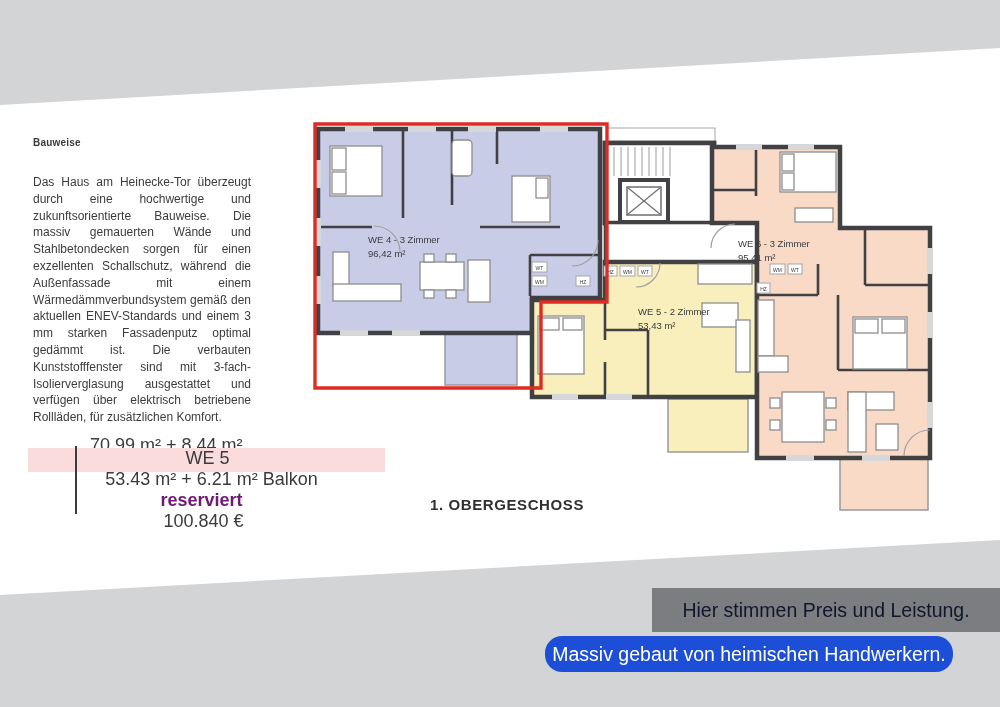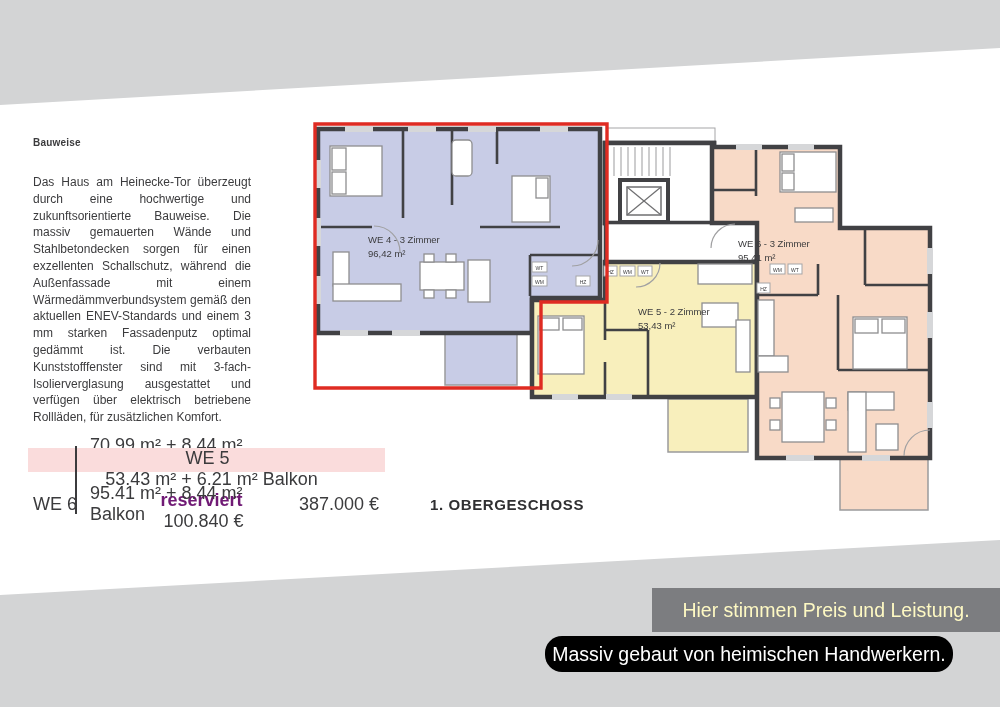--- a/index.html
+++ b/index.html
@@ -69,11 +69,6 @@
     <span class="area">53.43 m² + 6.21 m² Balkon</span>
     <span class="note">reserviert</span>
     <span class="price">100.840 €</span>
-  </div>
-  <div id="row-we6" class="abs price-row">
-    <span class="unit">WE 6</span>
-    <span class="area">95.41 m² + 8.44 m² Balkon</span>
-    <span class="price">387.000 €</span>
   </div>
   <div id="table-divider" class="abs"></div>
 

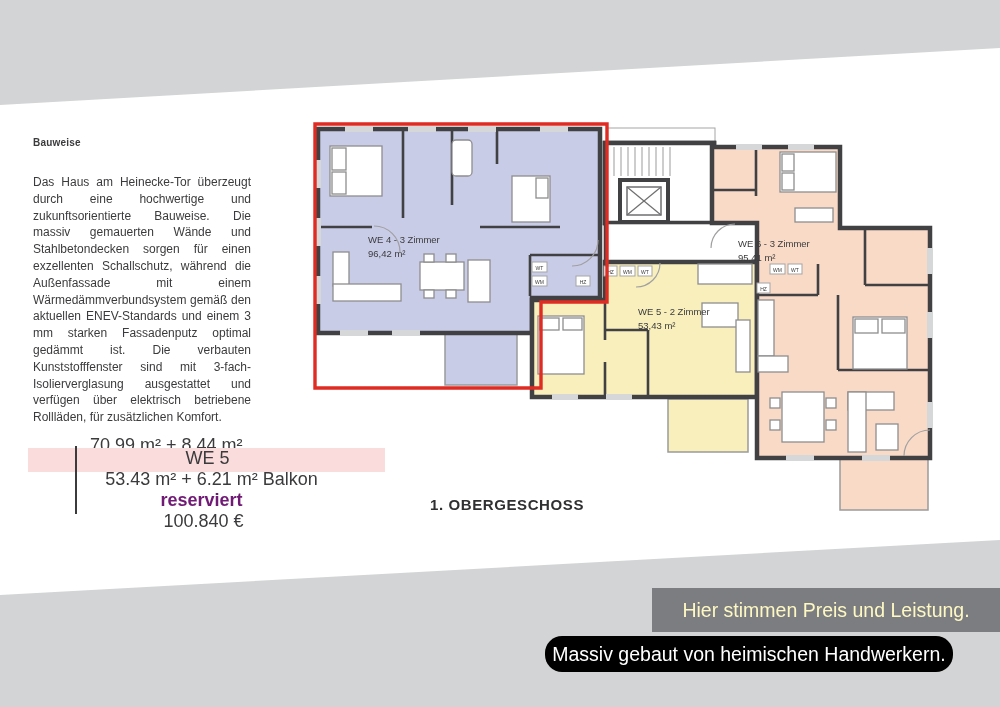--- a/index.html
+++ b/index.html
@@ -33,7 +33,7 @@
   #floor-label{left:430px;top:496px;font-size:15px;font-weight:bold;letter-spacing:.6px;color:#303032;text-align:center;}
   
   #banner-gray{left:652px;top:588px;width:348px;height:44px;background:#7c7d80;
-    display:flex;align-items:center;justify-content:center;color:#fef9c3;font-size:19.5px;}
+    display:flex;align-items:center;justify-content:center;color:#0f172a;font-size:19.5px;}
   #banner-red{left:545px;top:636px;width:408px;height:36px;background:#000000;
     display:flex;align-items:center;justify-content:center;color:#fff;font-size:19.5px;border-radius:17px;}
   

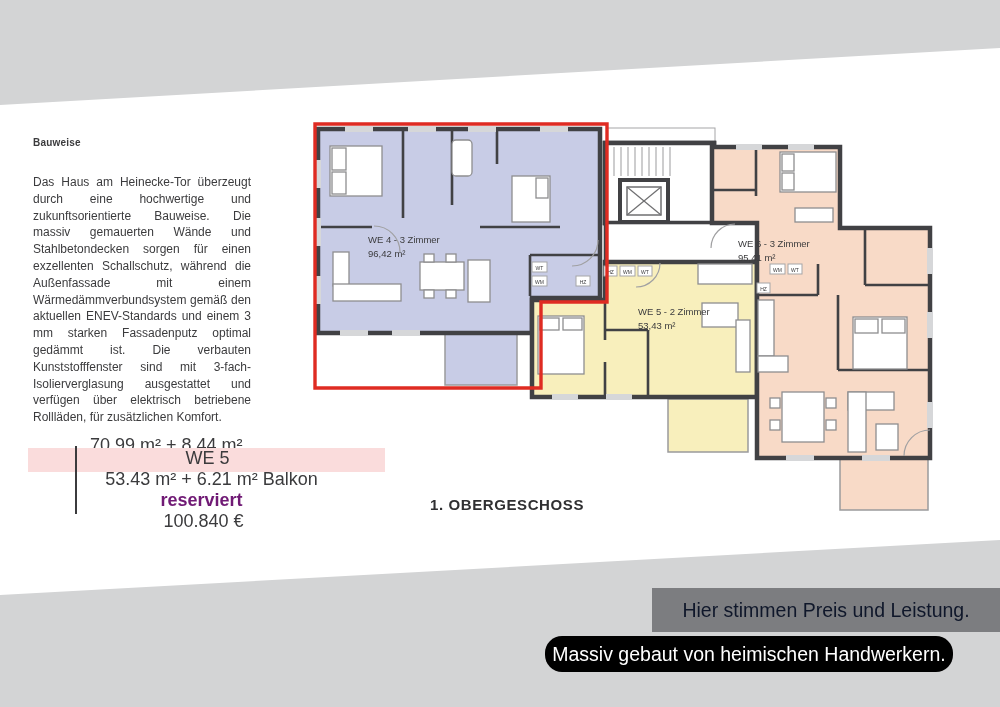--- a/index.html
+++ b/index.html
@@ -34,7 +34,7 @@
   
   #banner-gray{left:652px;top:588px;width:348px;height:44px;background:#7c7d80;
     display:flex;align-items:center;justify-content:center;color:#0f172a;font-size:19.5px;}
-  #banner-red{left:545px;top:636px;width:408px;height:36px;background:#000000;
+  #banner-red{left:545px;top:636px;width:408px;height:36px;background:#1d4ed8;
     display:flex;align-items:center;justify-content:center;color:#fff;font-size:19.5px;border-radius:17px;}
   
   #plan{left:0;top:0;width:1000px;height:707px;}

